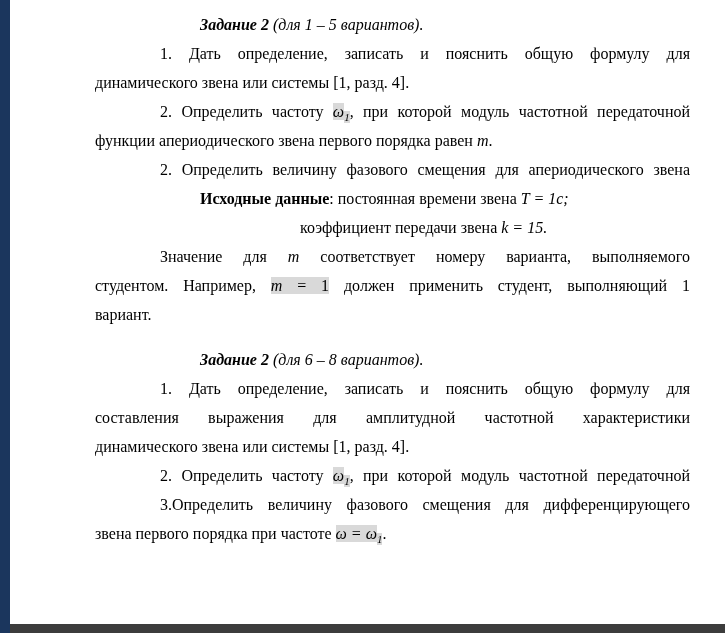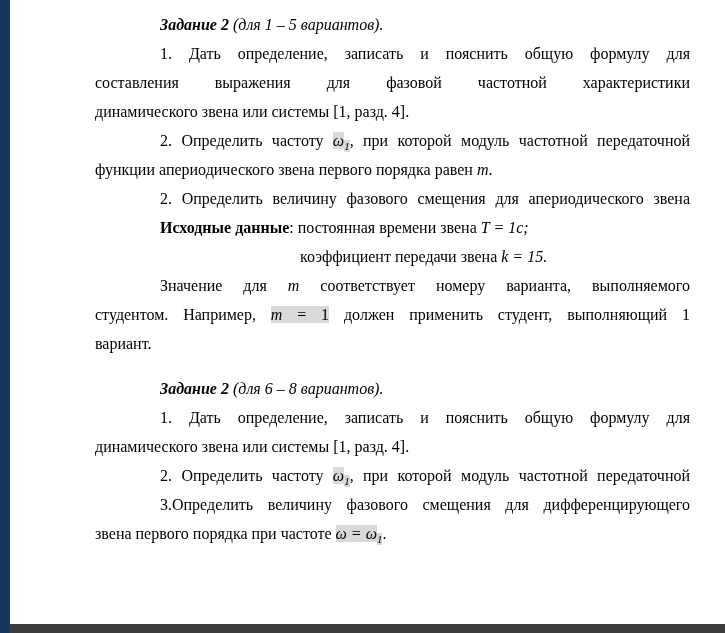--- a/index.html
+++ b/index.html
@@ -41,7 +41,7 @@
   .line.last { text-align-last: left; }
   .line.indent { padding-left: 65px; }
   .line.tab { padding-left: 205px; }
-  .b { font-weight: bold; }
+  .b { font-weight: bold; margin-left: 40px; }
   .i { font-style: italic; }
   .sub { vertical-align: -4px; font-size: 11px; line-height: 0; }
   .field { background: #d9d9d9; }

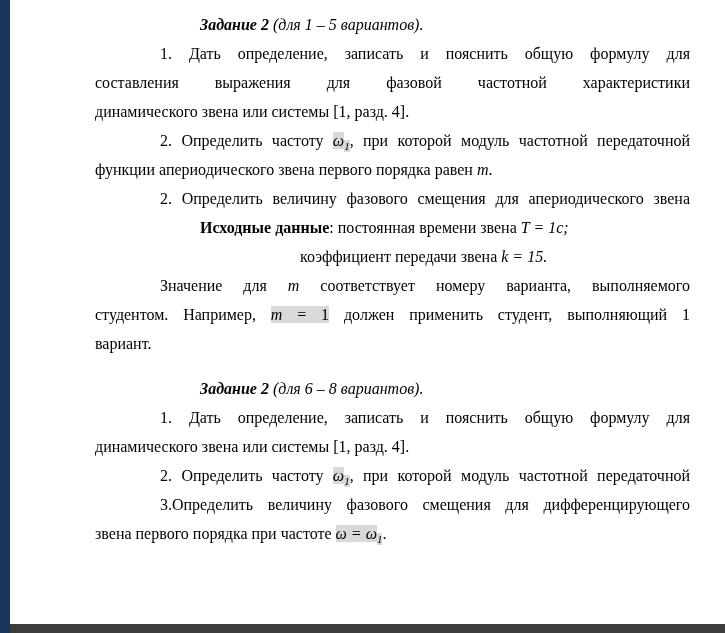--- a/index.html
+++ b/index.html
@@ -56,7 +56,6 @@
     </div>
     <div class="para">
       <div class="line indent"><span class="">1. Дать определение, записать и пояснить общую формулу для</span></div>
-      <div class="line"><span class="">составления выражения для фазовой частотной характеристики</span></div>
       <div class="line last"><span class="">динамического звена или системы [1, разд. 4].</span></div>
     </div>
     <div class="para">

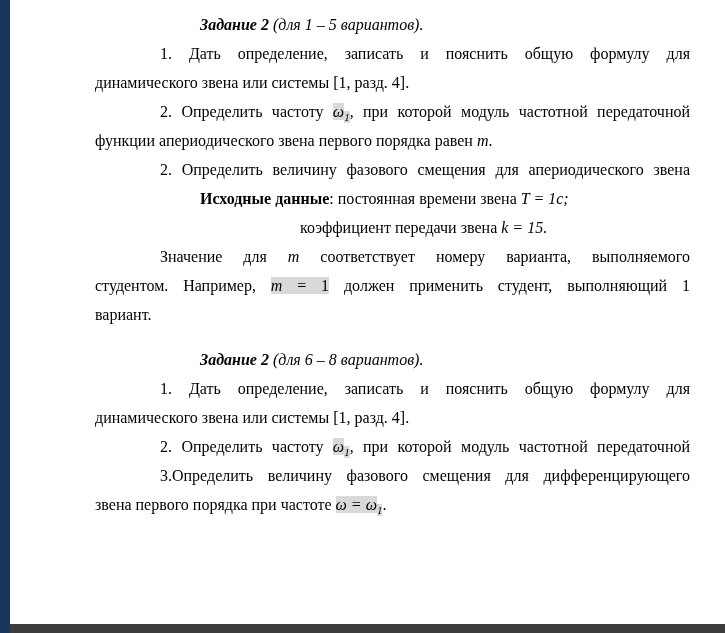--- a/index.html
+++ b/index.html
@@ -82,6 +82,7 @@
     </div>
     <div class="para">
       <div class="line indent"><span class="">1. Дать определение, записать и пояснить общую формулу для</span></div>
+      <div class="line"><span class="">составления выражения для амплитудной частотной характеристики</span></div>
       <div class="line last"><span class="">динамического звена или системы [1, разд. 4].</span></div>
     </div>
     <div class="para">

